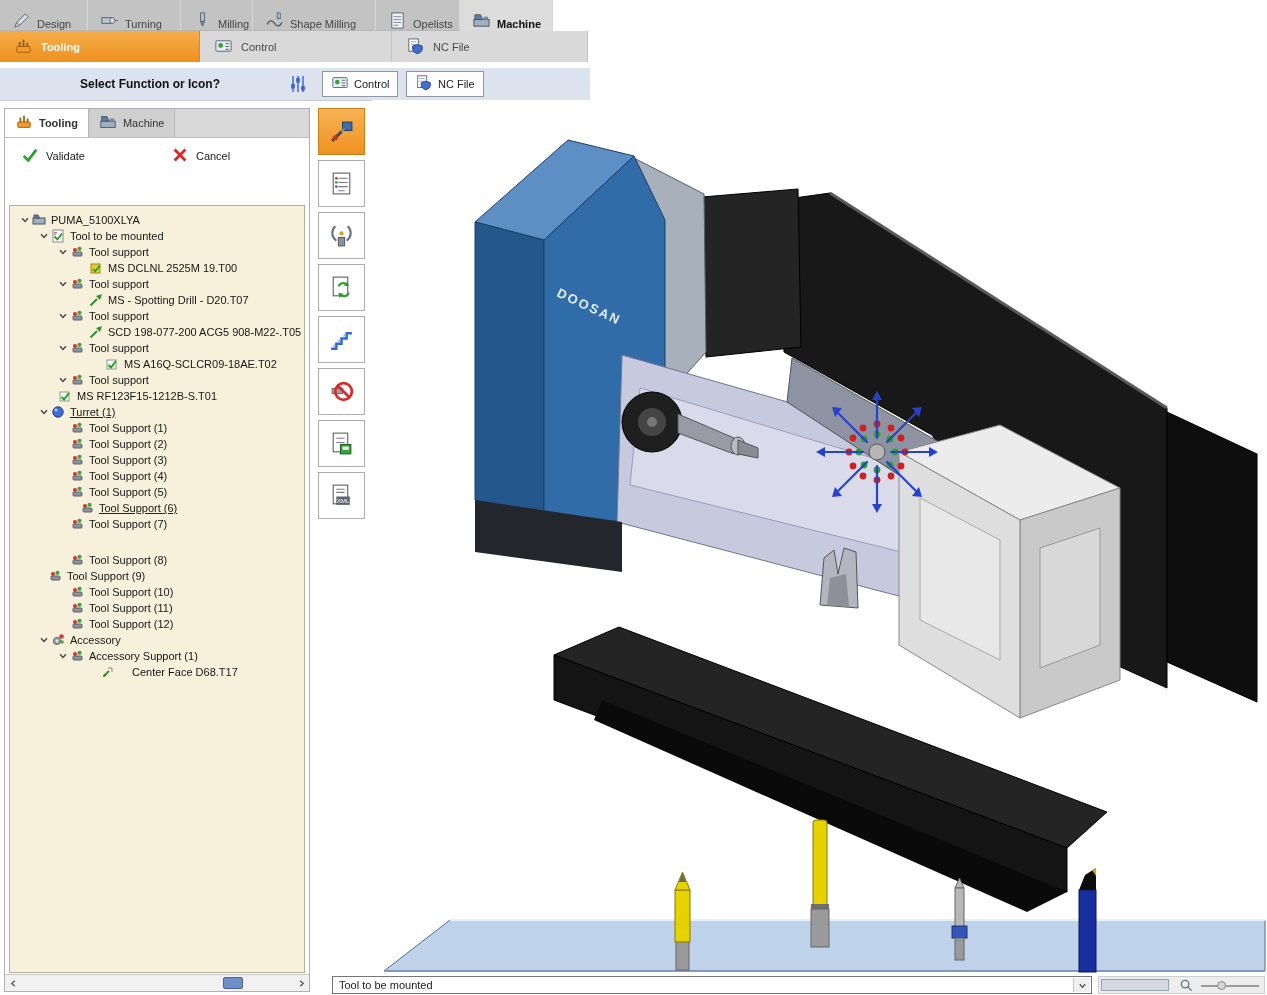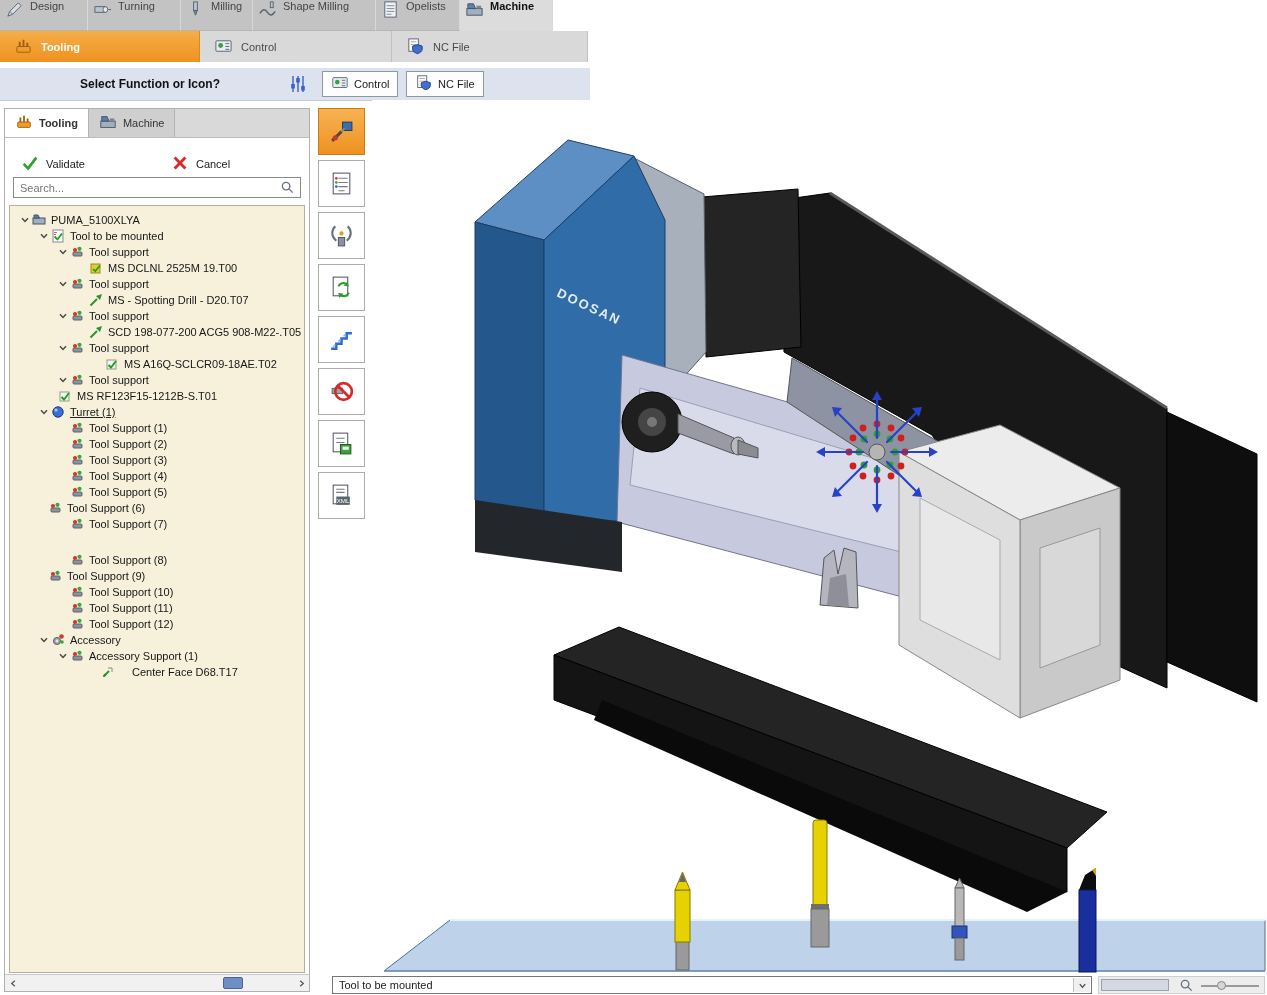--- a/index.html
+++ b/index.html
@@ -9,7 +9,7 @@
 
   
   .ribbon{position:absolute;left:0;top:0;height:31px;display:flex}
-  .rtab{display:flex;align-items:flex-start;gap:6px;padding:0 5px;background:#c3c3c3;
+  .rtab{display:flex;align-items:flex-end;gap:6px;padding:0 12px;background:#c3c3c3;
         border-right:1px solid #d8d8d8;border-bottom:1px solid #b5b5b5;color:#454545;cursor:pointer}
   .rtab.active{background:#dcdcdc;color:#111;font-weight:bold;border-bottom:1px solid #dcdcdc}
   .rtab svg{width:19px;height:19px;display:block}

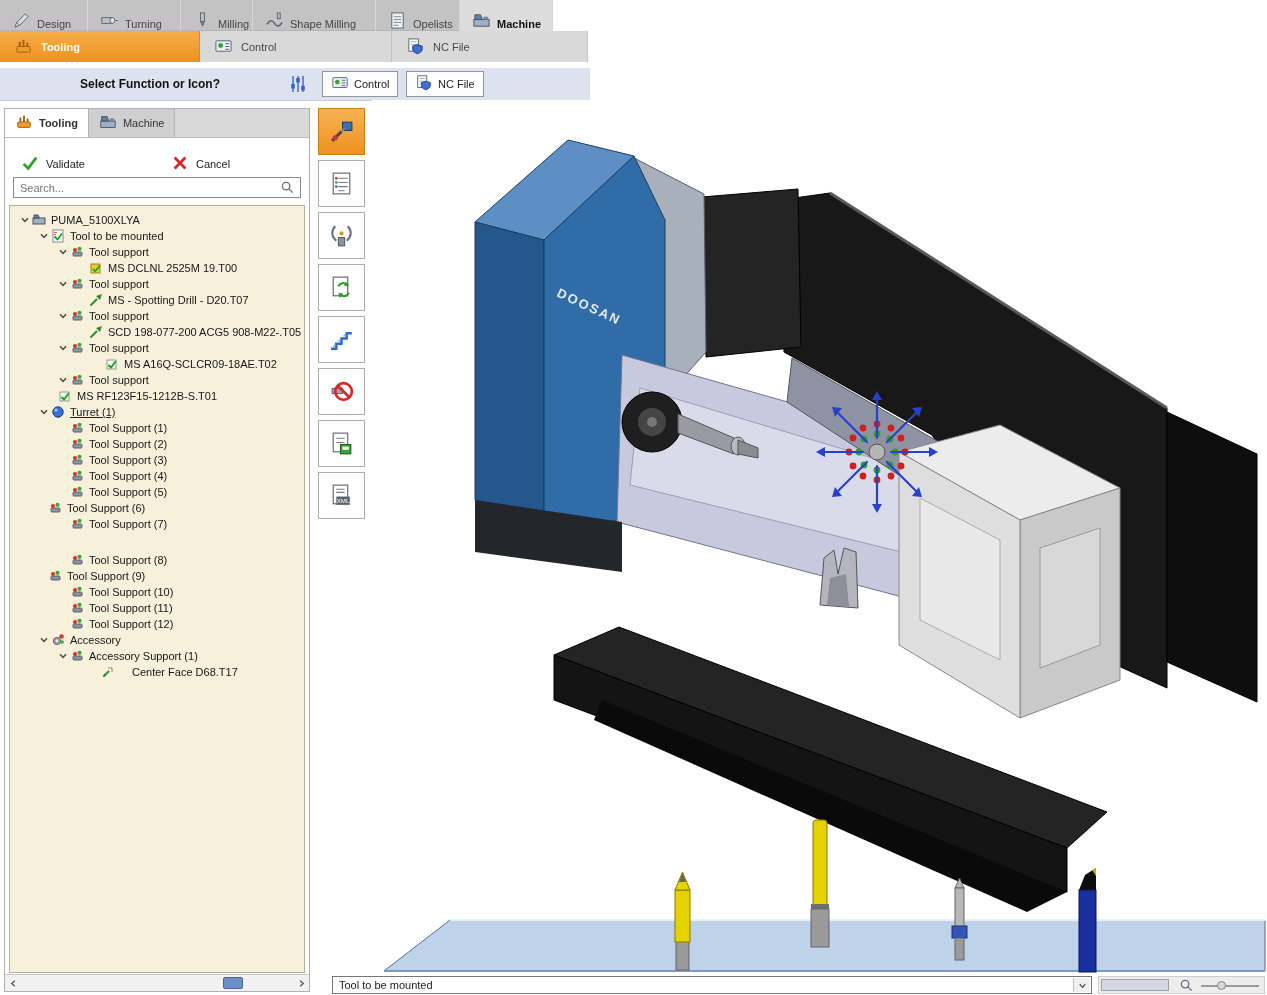--- a/index.html
+++ b/index.html
@@ -36,7 +36,7 @@
   .ptab{display:flex;align-items:center;gap:6px;padding:0 10px;background:#cfcfcf;border-right:1px solid #b3b3b3;cursor:pointer;color:#333}
   .ptab.active{background:#fff;font-weight:bold}
   .ptab svg{width:18px;height:18px}
-  .ptoolbar{position:absolute;left:0;top:29px;right:0;height:36px;background:#fff;display:flex;align-items:flex-end}
+  .ptoolbar{position:absolute;left:0;top:29px;right:0;height:36px;background:#fff;display:flex;align-items:center}
   .action{display:flex;align-items:center;gap:7px;cursor:pointer}
   .action svg{width:18px;height:18px}
   .action.validate{margin-left:16px}

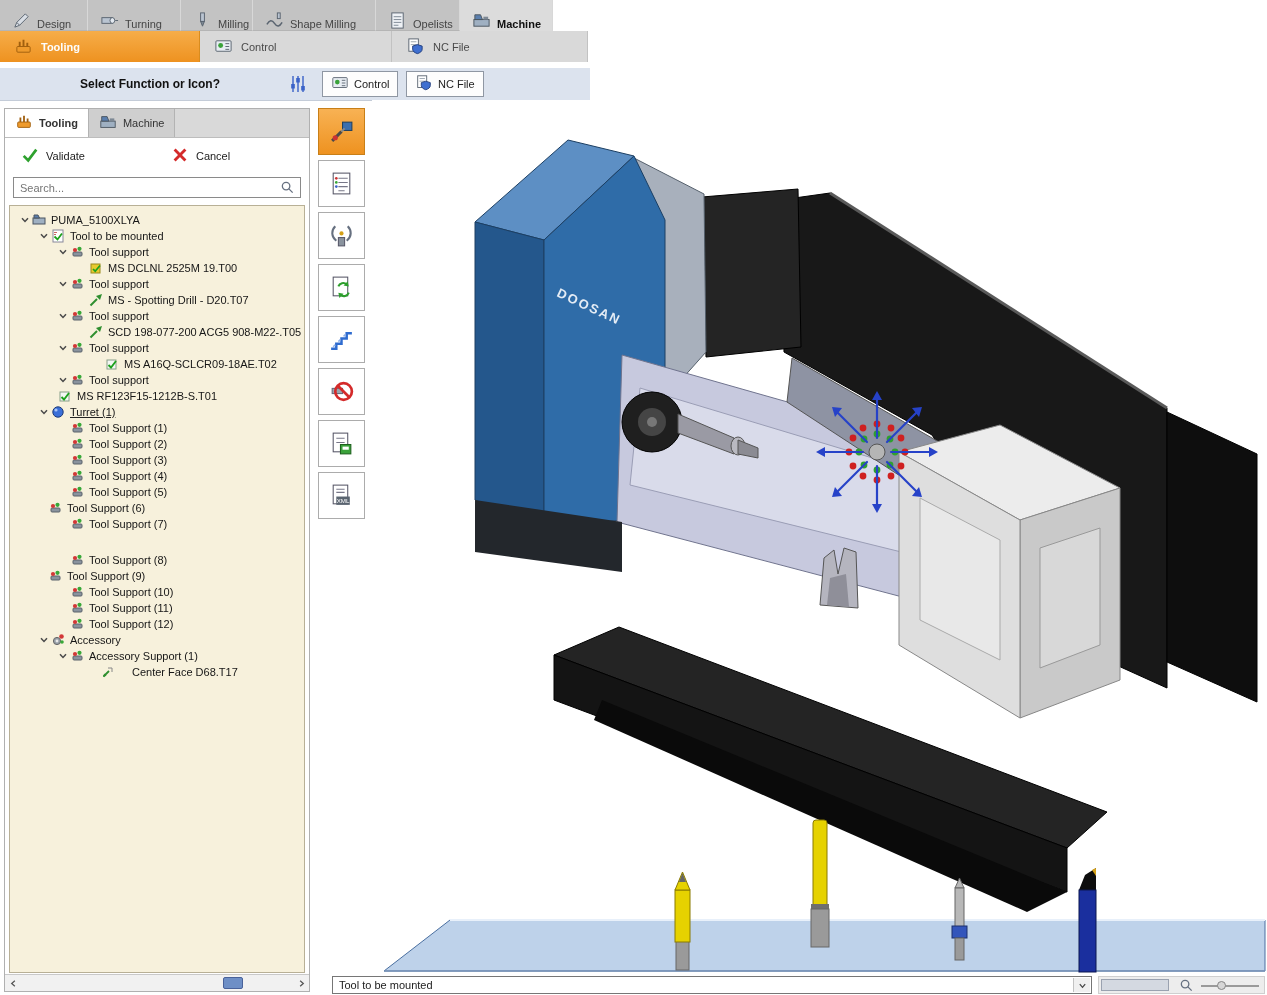--- a/index.html
+++ b/index.html
@@ -234,13 +234,6 @@
             </svg></span>
         <span>Cancel</span>
       </span>
-    </div>
-    <div class="searchrow">
-      <input type="text" placeholder="Search..." style="">
-      <span class="search-ic"><svg viewBox="0 0 16 16">
-            <circle cx="6.5" cy="6.5" r="4" fill="none" stroke="#667080" stroke-width="1.4"></circle>
-            <path d="M9.5 9.5l4 4" stroke="#667080" stroke-width="1.4"></path>
-          </svg></span>
     </div>
     <div class="tree">
         <div class="trow" style="padding-left: 8px;">

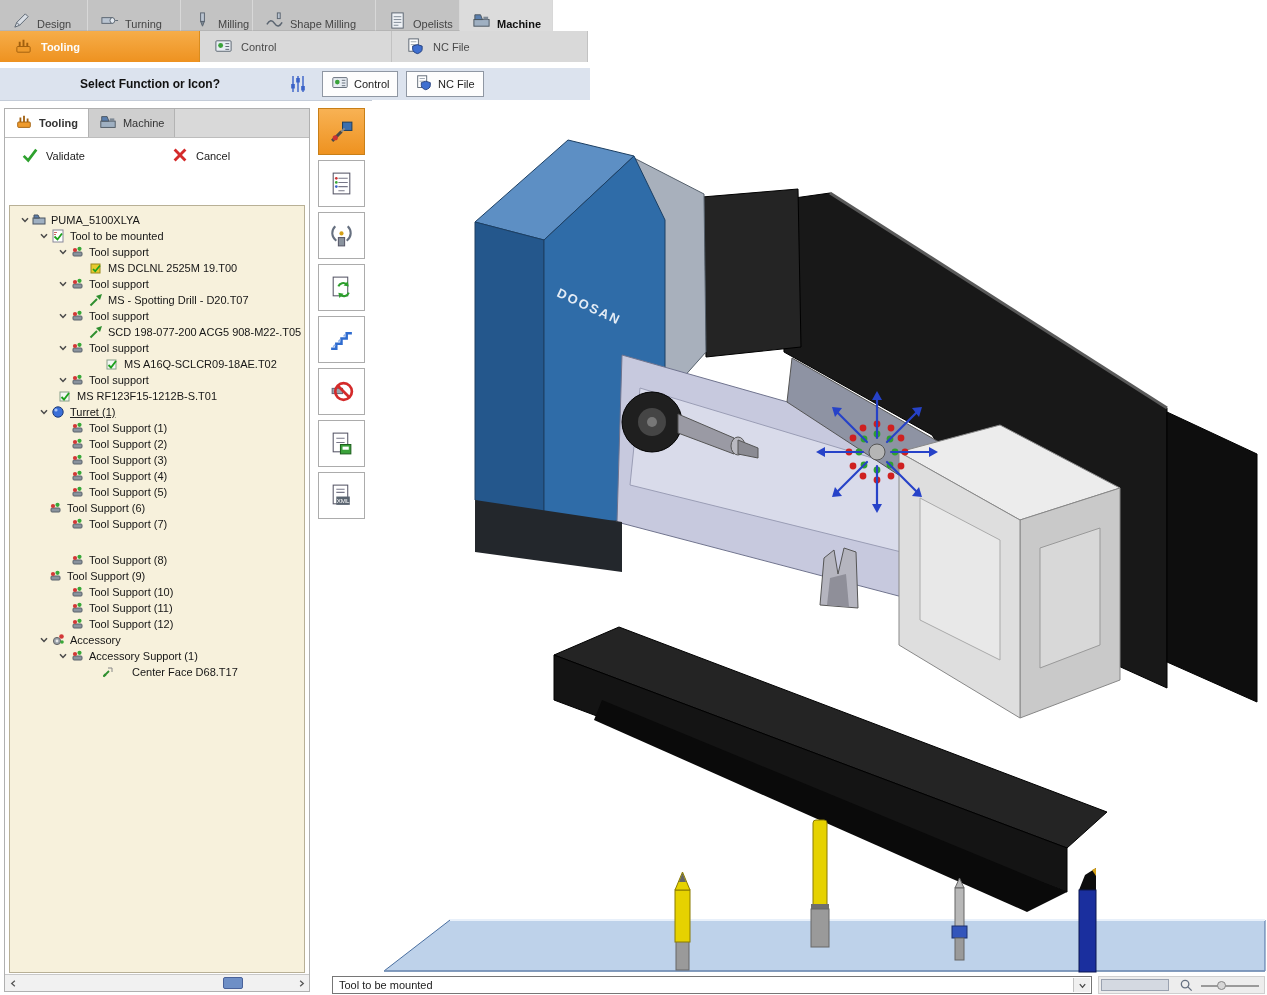--- a/index.html
+++ b/index.html
@@ -459,7 +459,7 @@
           </span>
           <span class="tlbl">Tool Support (5)</span>
         </div>
-        <div class="trow" style="padding-left: 24px;">
+        <div class="trow" style="padding-left: 56px; text-decoration: underline;">
           <span class="tchev"></span>
           <span class="ticn">
             <svg viewBox="0 0 14 14">

